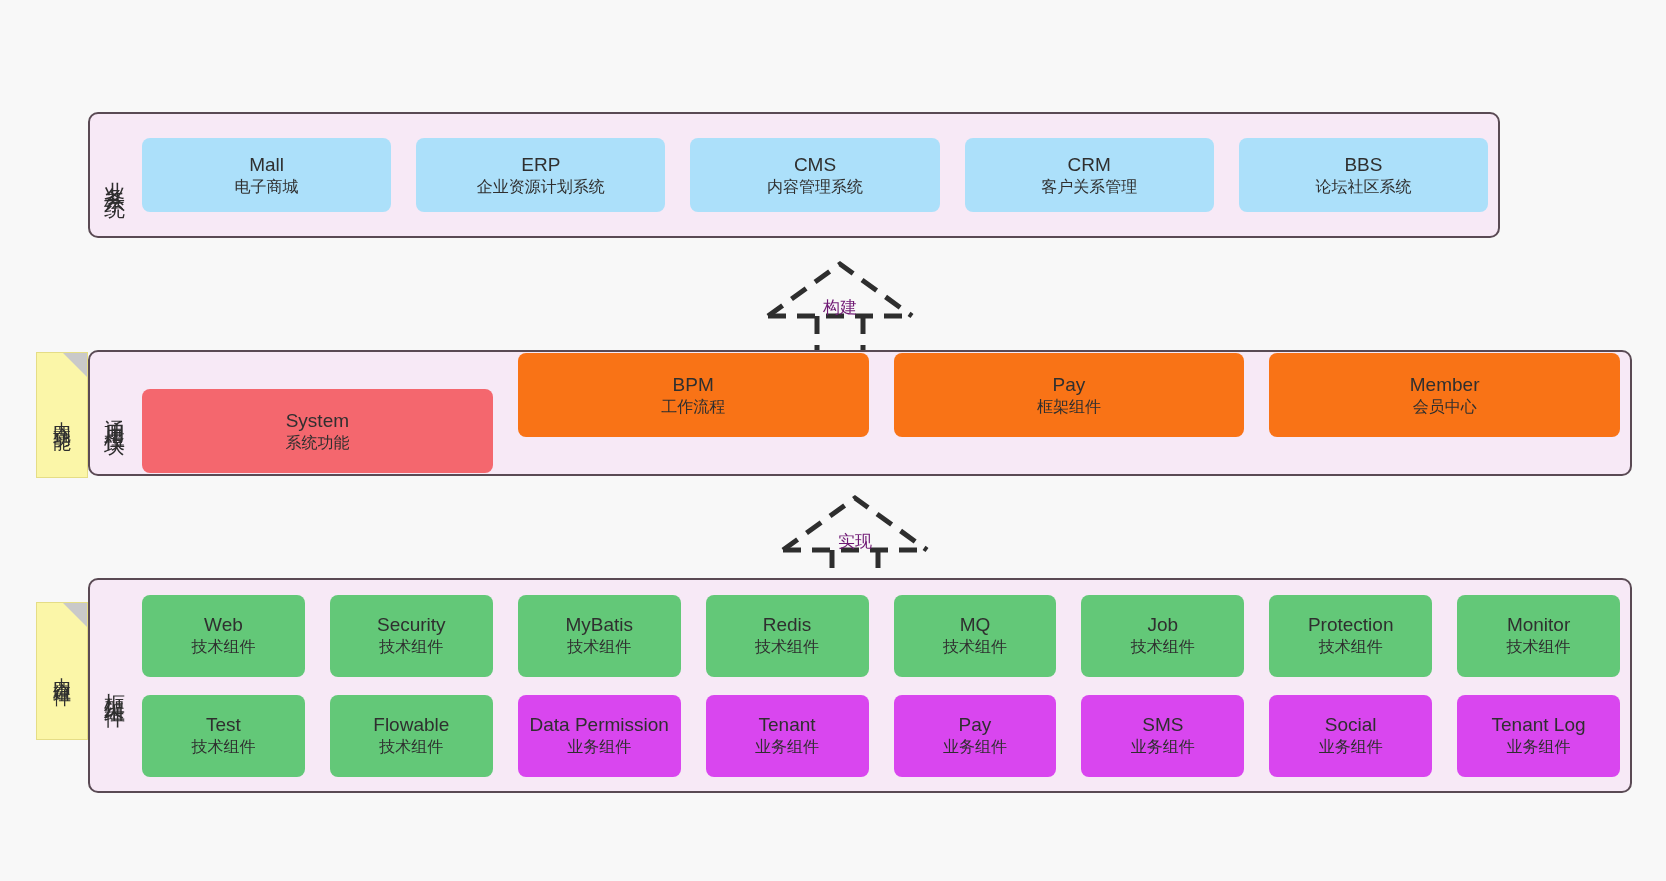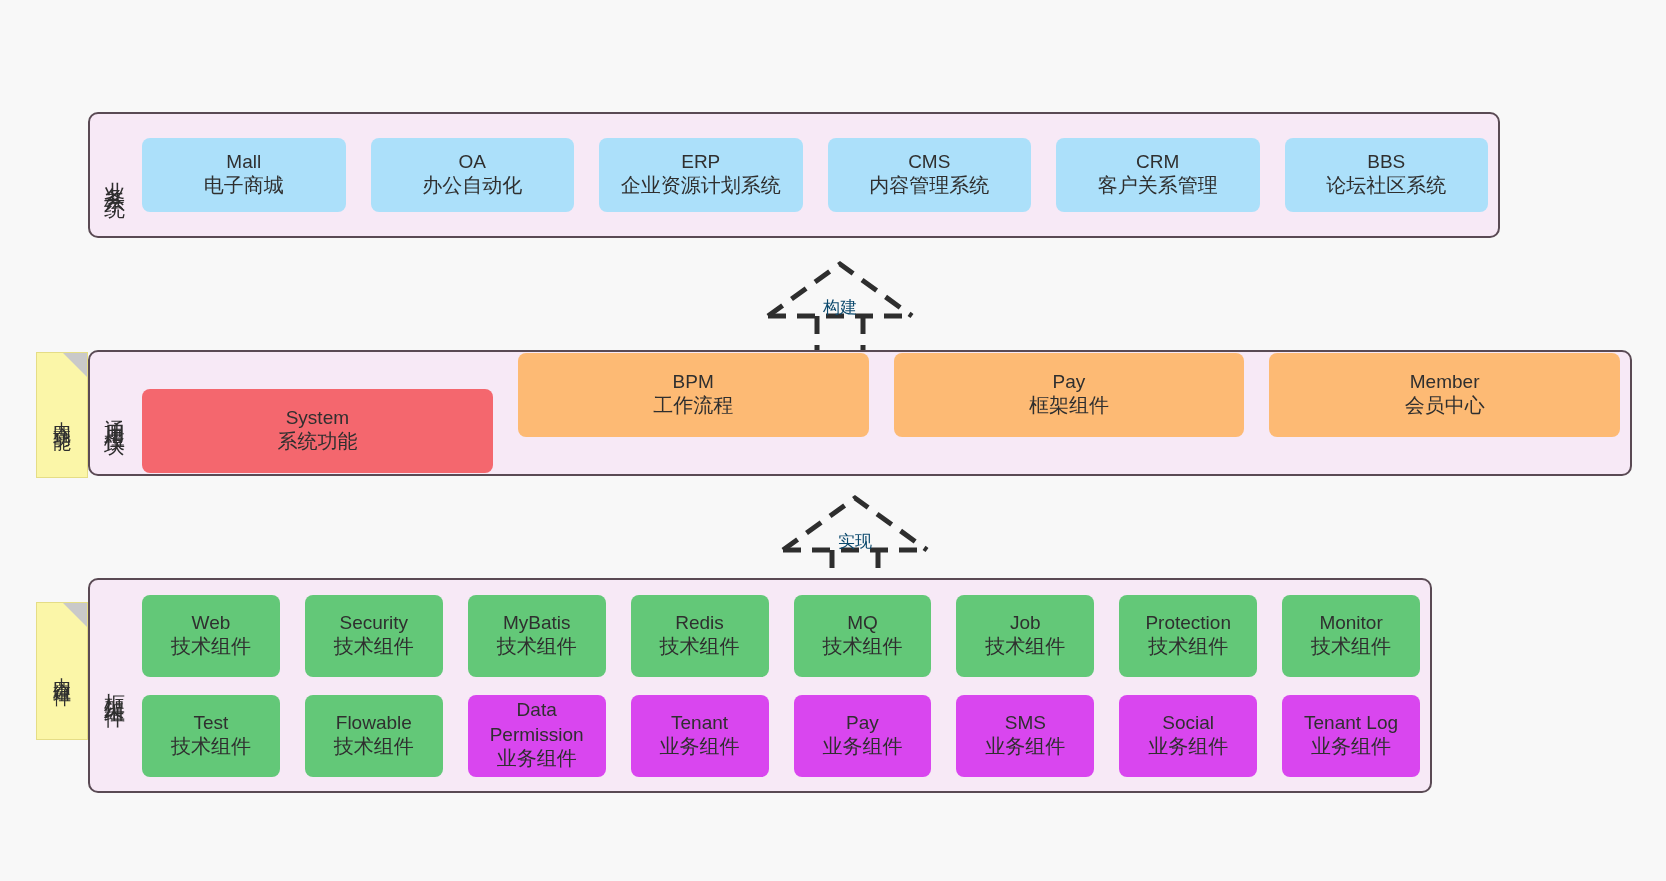--- a/index.html
+++ b/index.html
@@ -168,10 +168,6 @@
           <span class="cn">电子商城</span>
         </div>
         <div class="card c-blue">
-          <span class="en">OA</span>
-          <span class="cn">办公自动化</span>
-        </div>
-        <div class="card c-blue">
           <span class="en">ERP</span>
           <span class="cn">企业资源计划系统</span>
         </div>

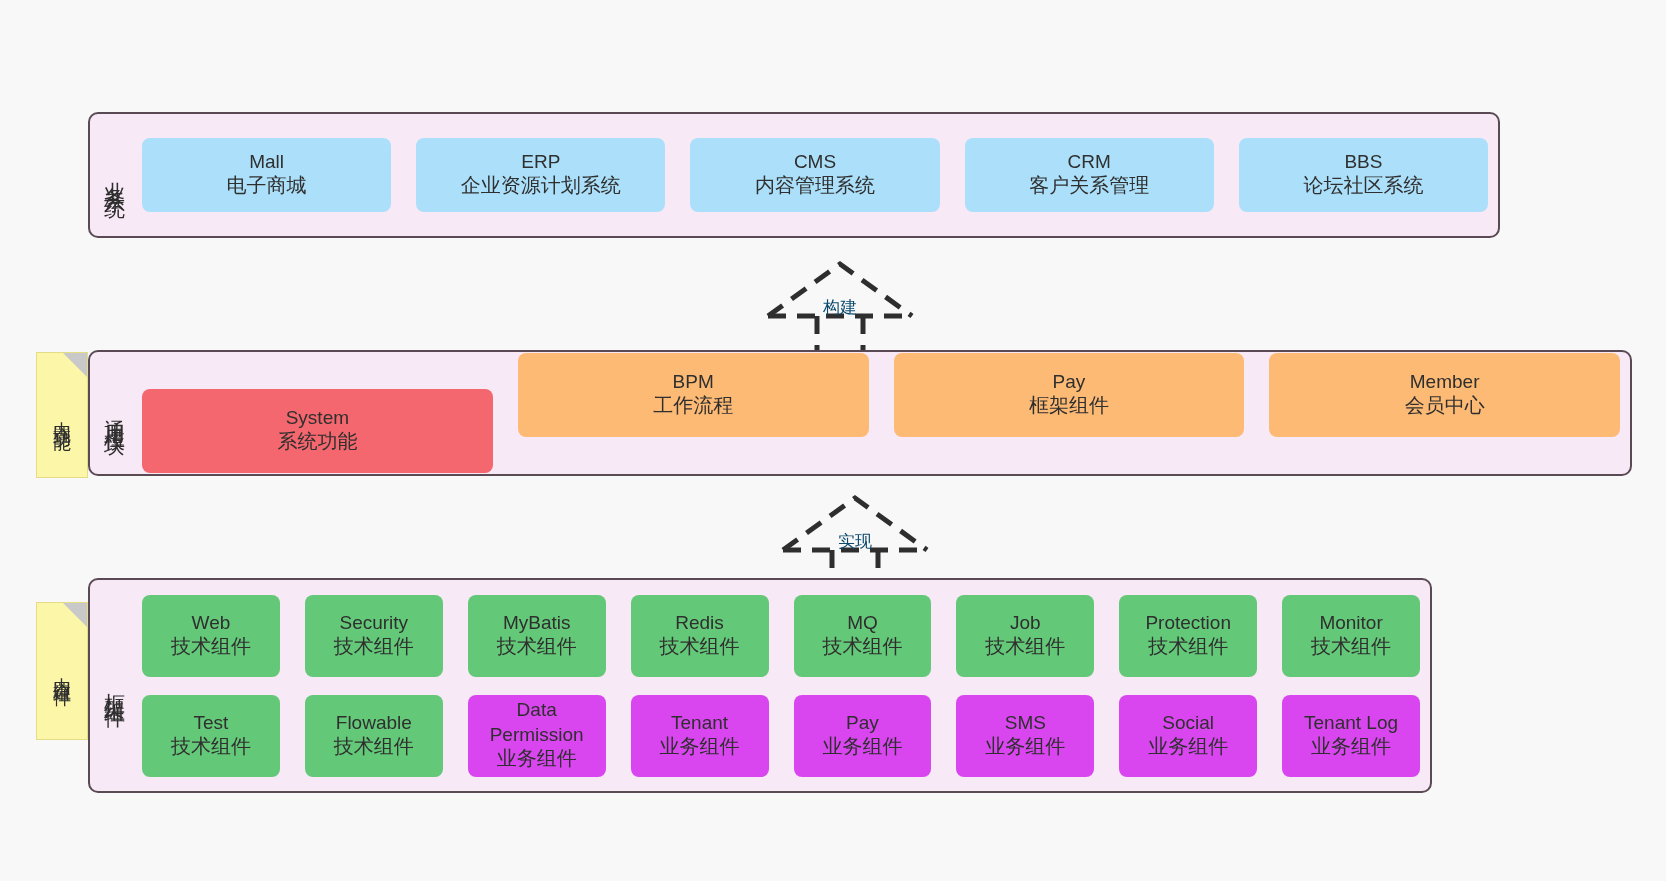--- a/index.html
+++ b/index.html
@@ -79,9 +79,8 @@
     color: #2f2f2f;
   }
   .card .cn {
-    font-size: 20px;
+    font-size: 16px;
     color: #2f2f2f;
-    font-family: Liberation Mono, monospace;
   }
   .c-blue   { background: #ace0fa; }
   .c-red    { background: #f4676e; margin-top: 36px; }

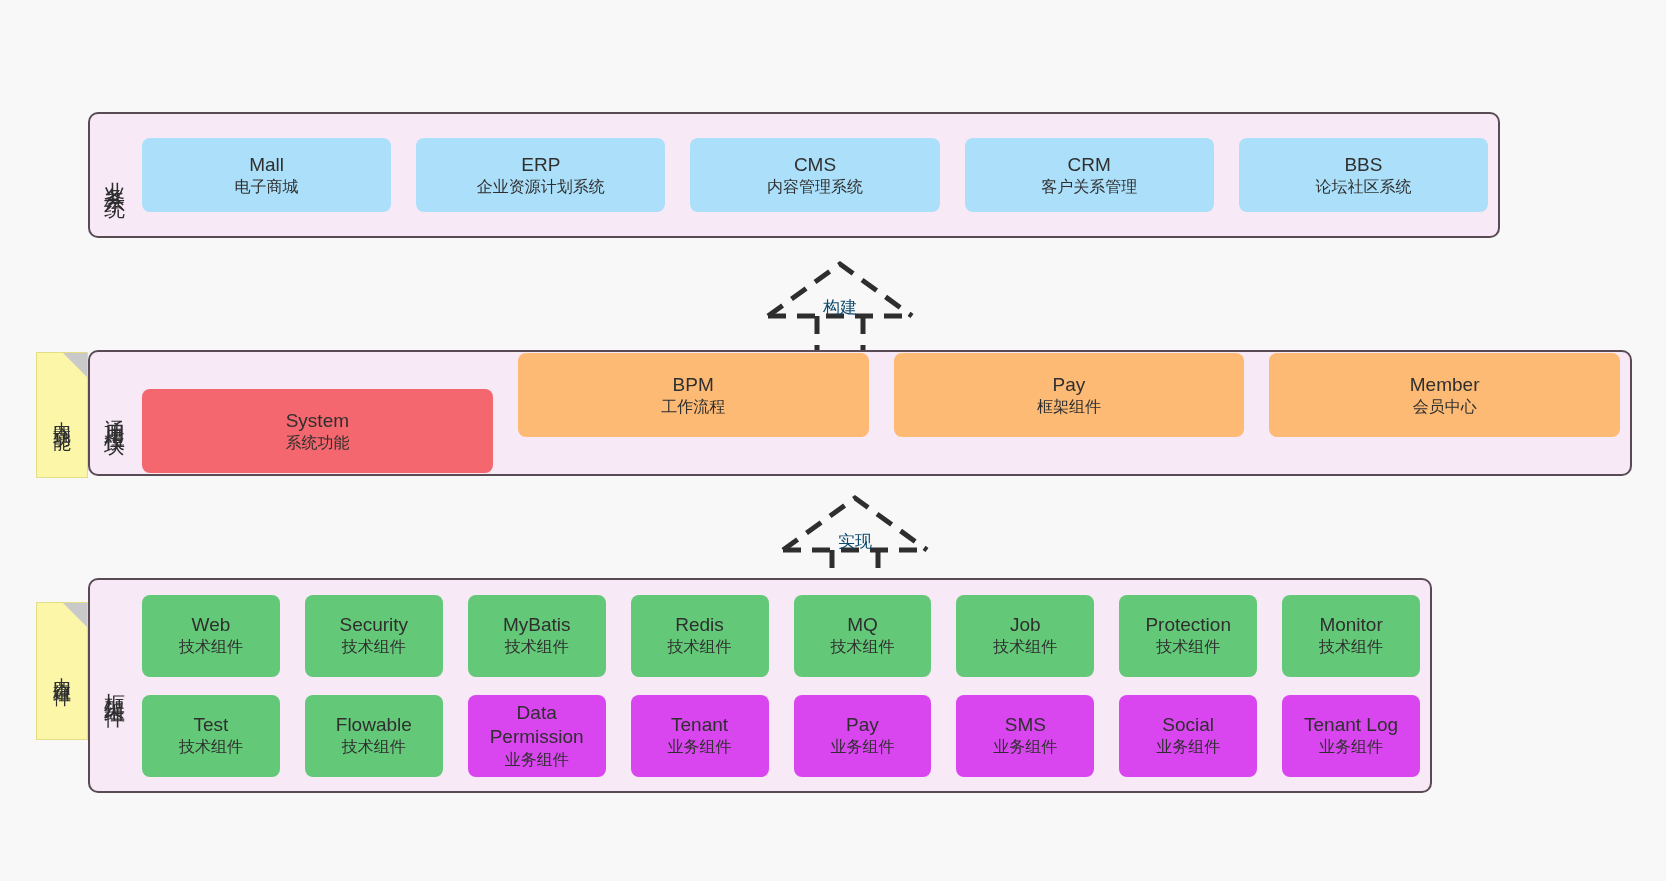--- a/index.html
+++ b/index.html
@@ -146,7 +146,7 @@
     transform: translateX(-50%);
     top: 38px;
     font-size: 17px;
-    color: #0c4a6e;
+    color: #701a75;
     background: transparent;
     white-space: nowrap;
   }

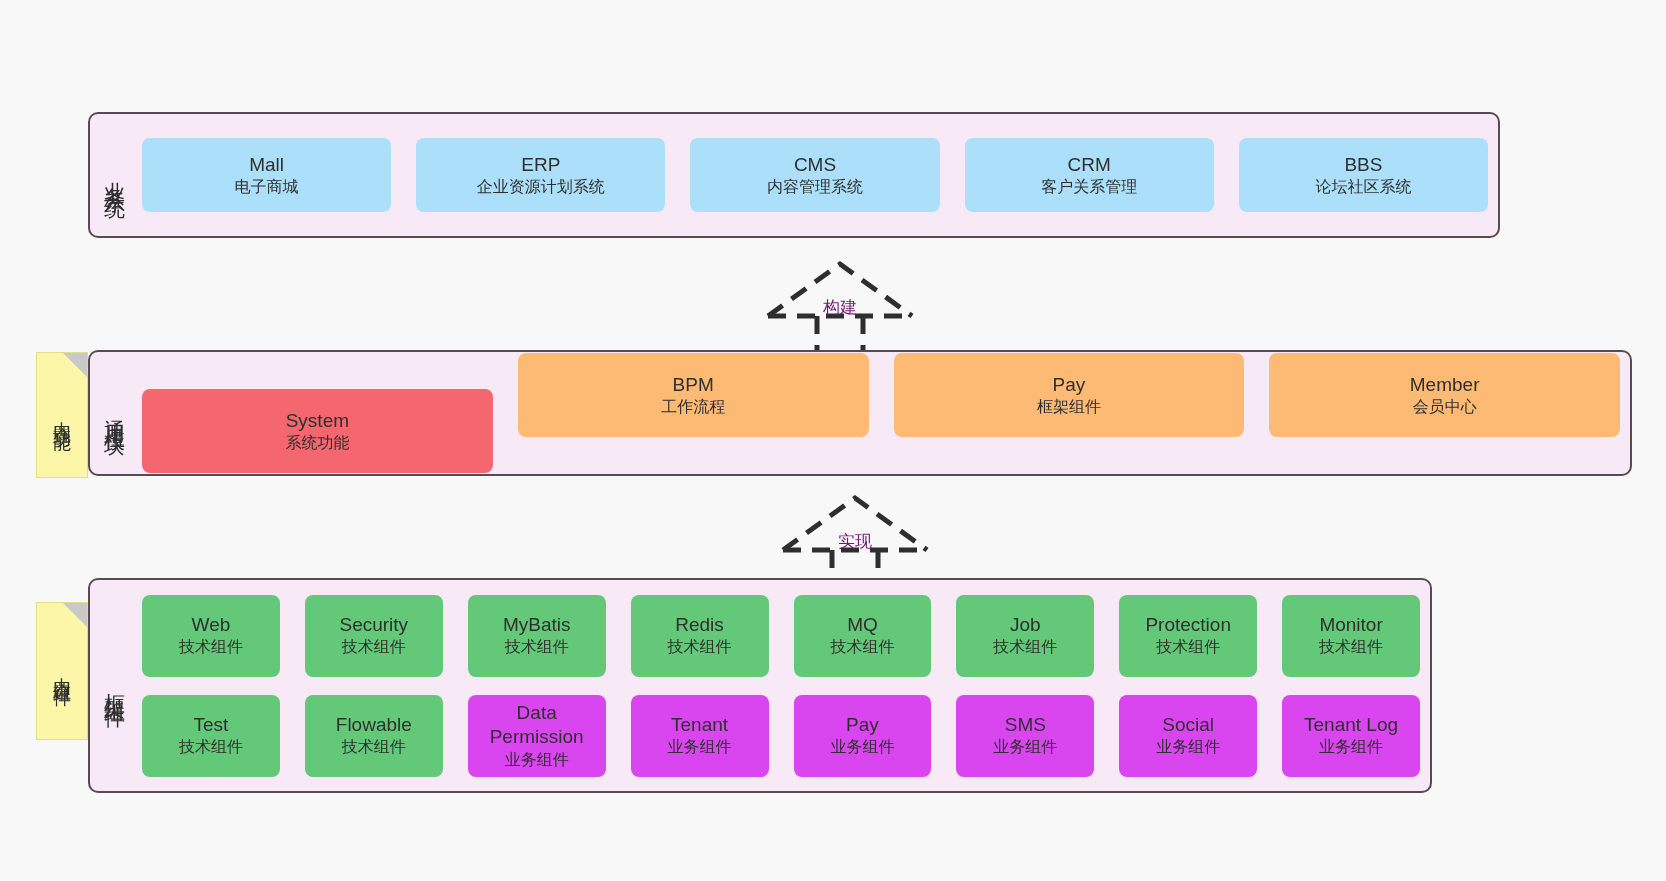--- a/index.html
+++ b/index.html
@@ -84,7 +84,7 @@
   }
   .c-blue   { background: #ace0fa; }
   .c-red    { background: #f4676e; margin-top: 36px; }
-  .c-pink   { background: #fdba74; }
+  .c-pink   { background: #f97316; }
   .c-green  { background: #63c878; }
   .c-lgreen { background: #d946ef; }
 

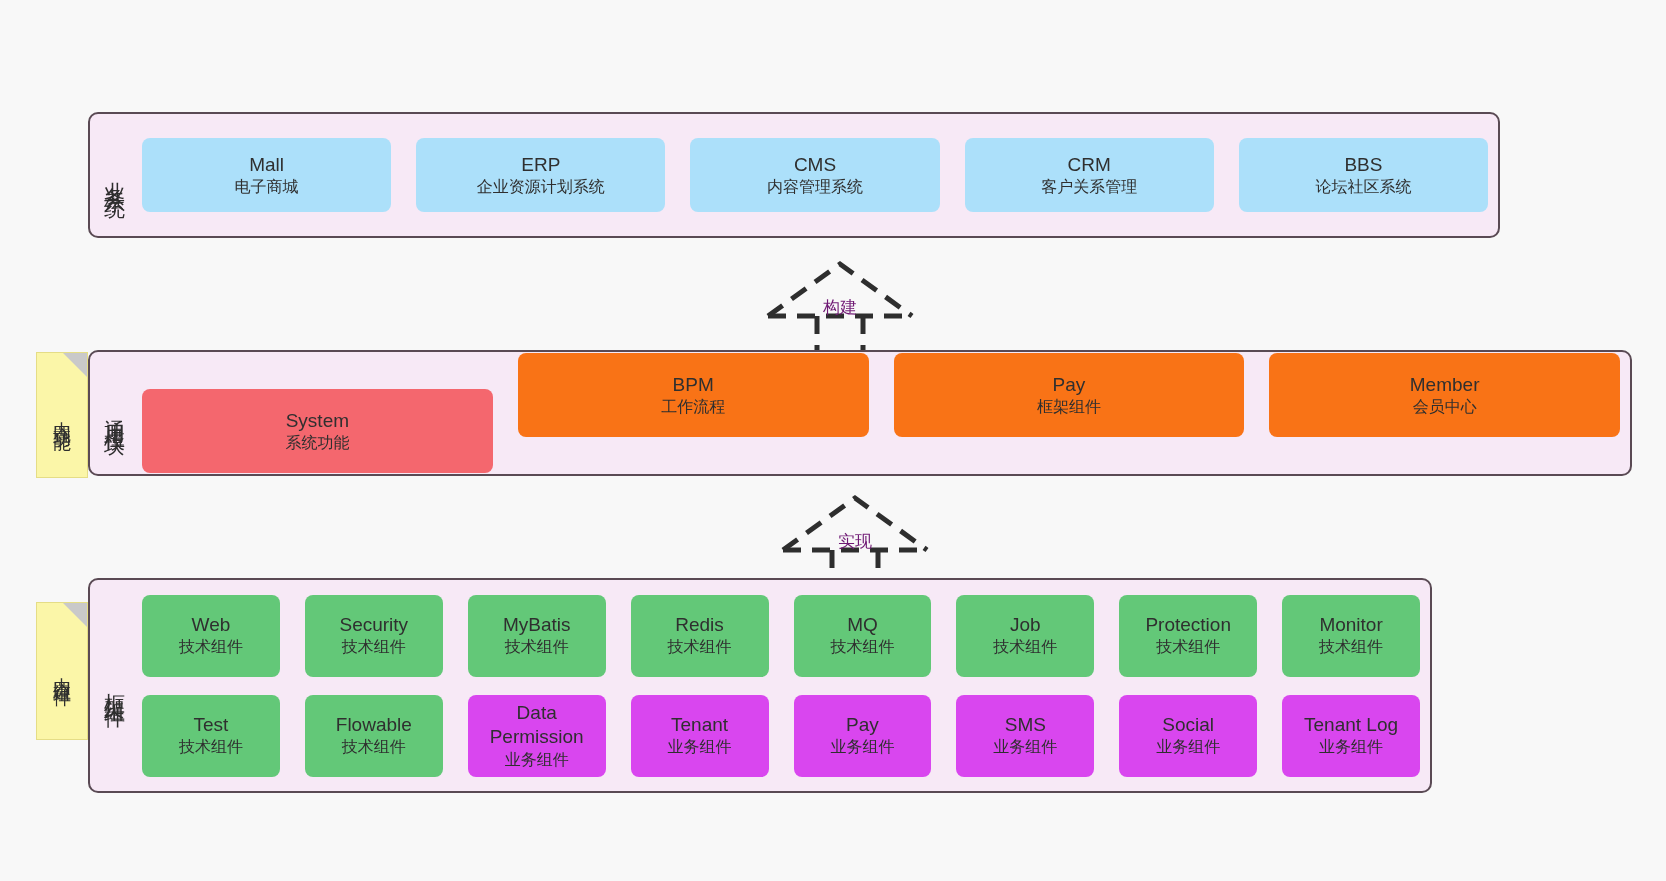--- a/index.html
+++ b/index.html
@@ -100,7 +100,7 @@
   #layer-common .card { height: 84px; }
 
   #layer-framework {
-    left: 88px; top: 578px; width: 1344px; height: 215px;
+    left: 88px; top: 578px; width: 1544px; height: 215px;
   }
   #layer-framework .card { height: 82px; }
 

